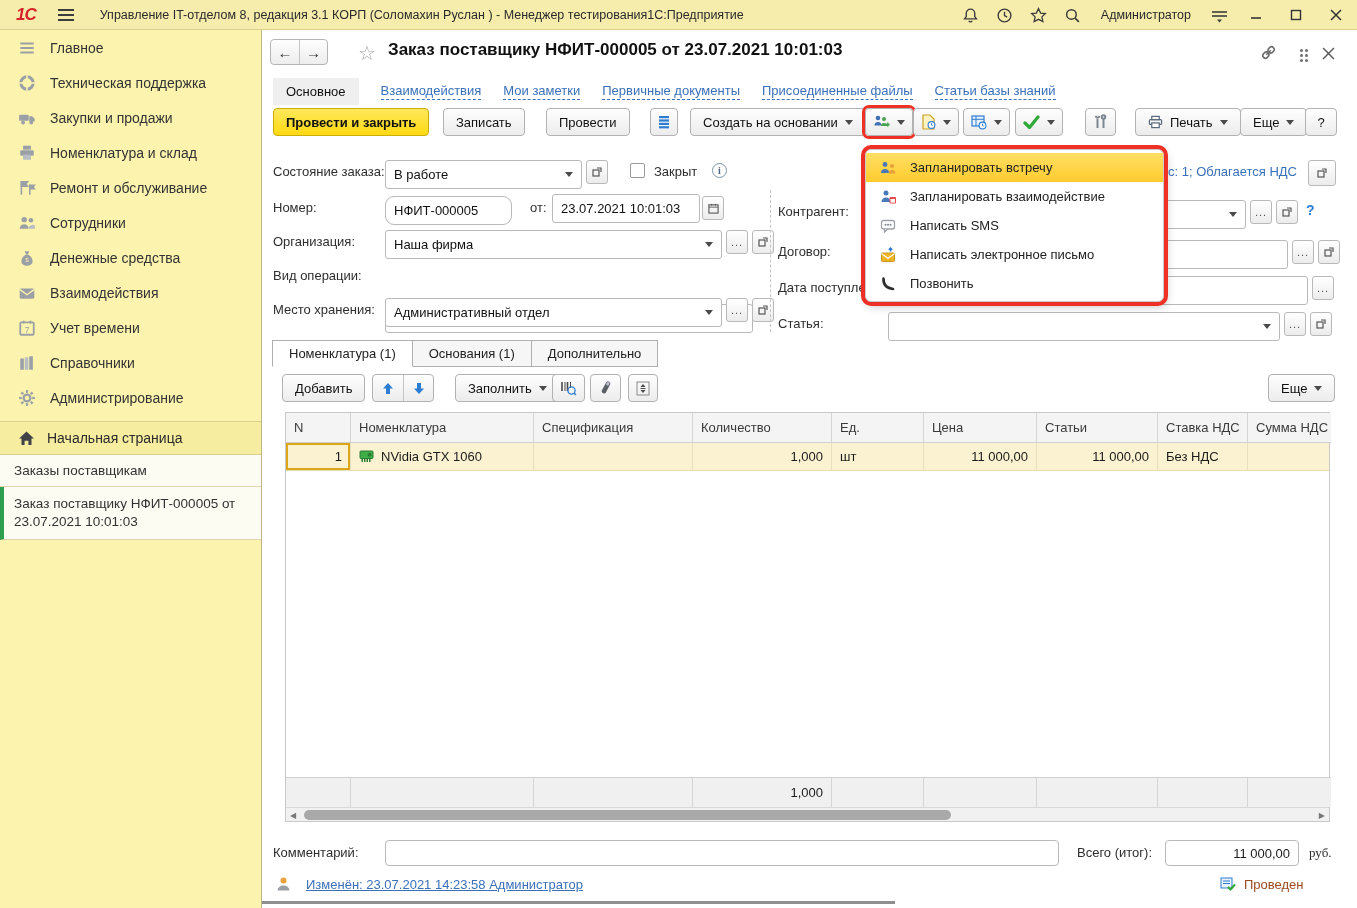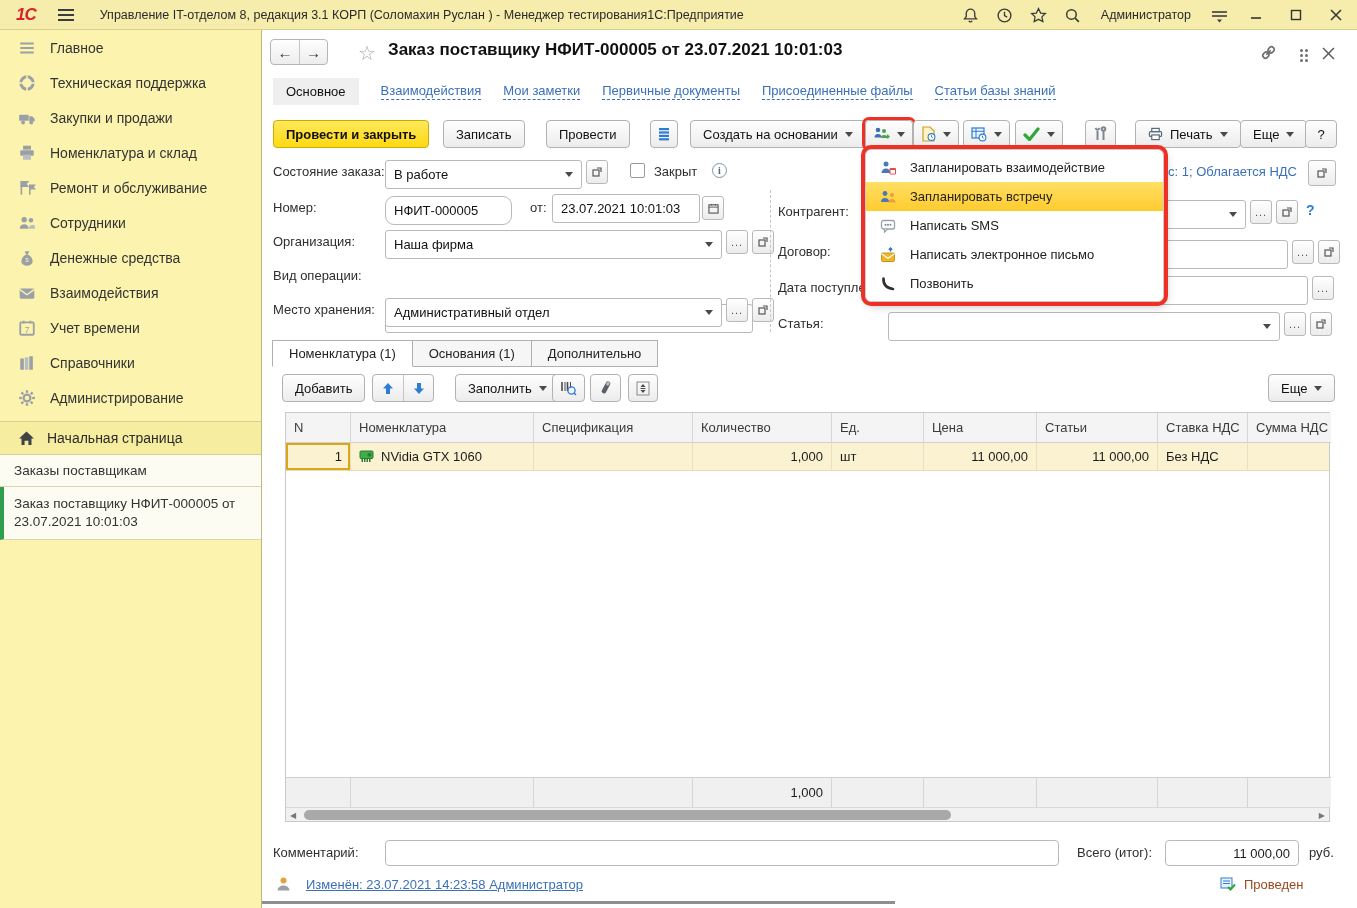--- a/index.html
+++ b/index.html
@@ -332,7 +332,7 @@
     <div class="navlink">Статьи базы знаний</div>
   </div>
 
-  <div class="abs" style="left:0; top:90px; width:1095px; height:16px;">
+  <div class="abs" style="left:0; top:78px; width:1095px; height:16px;">
     <div class="btn primary" style="left:11px;">
         <span>Провести и закрыть</span>
       </div>

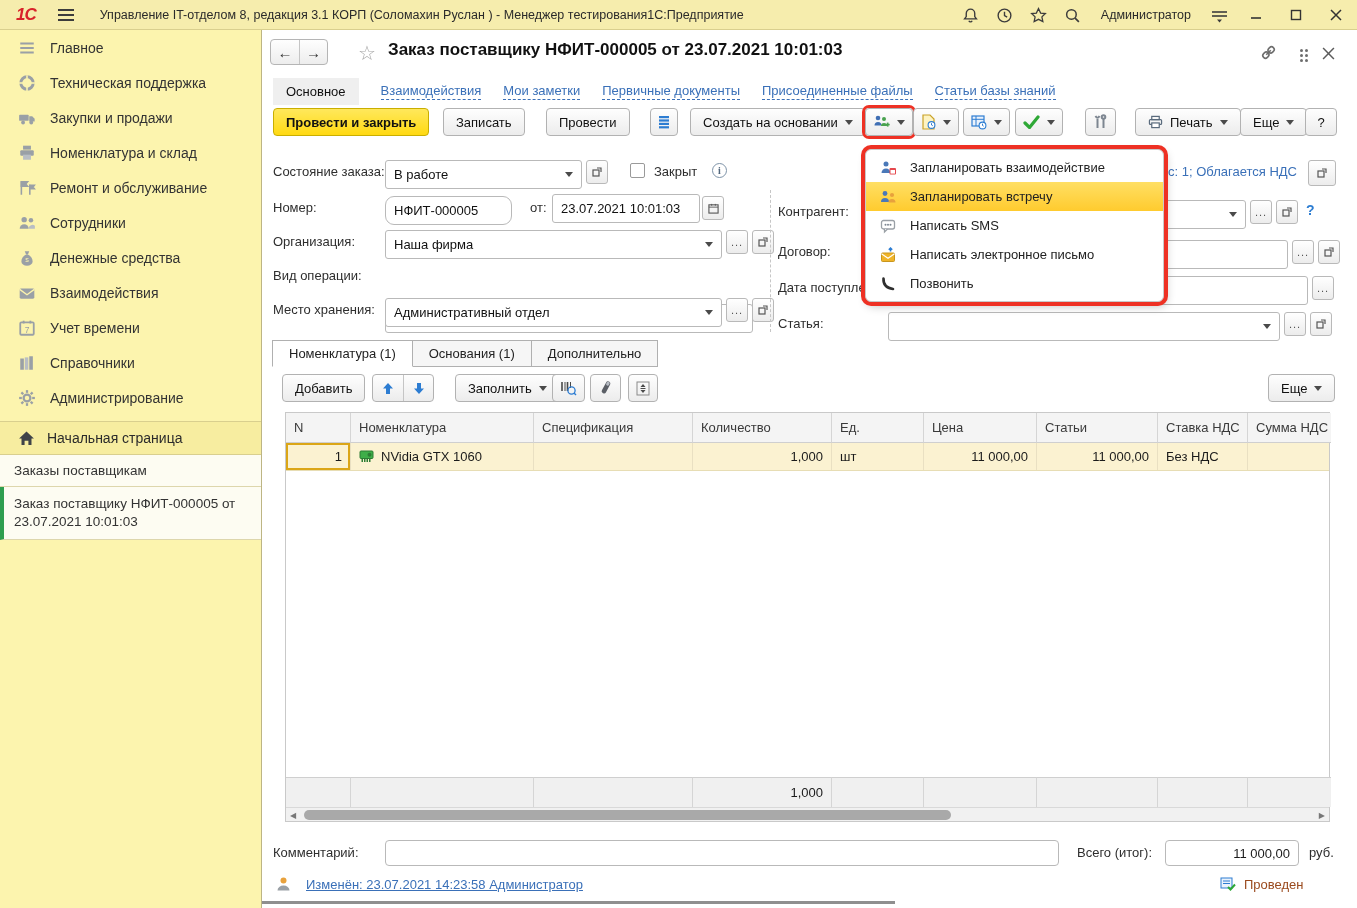--- a/index.html
+++ b/index.html
@@ -697,6 +697,15 @@
 </div>
 
 <div class="menu">
+  <div class="mi hl">
+    <svg width="17" height="16" viewBox="0 0 17 16">
+        <circle cx="5" cy="4.5" r="2.4" fill="#4a78b8"></circle>
+        <path d="M1 13 a4 4 0 0 1 8 0 z" fill="#4a78b8"></path>
+        <circle cx="12" cy="6" r="2.1" fill="#e8a13c"></circle>
+        <path d="M8.5 13.5 a3.5 3.5 0 0 1 7 0 z" fill="#e8a13c"></path>
+      </svg>
+    <span>Запланировать встречу</span>
+  </div>
   <div class="mi">
     <svg width="17" height="16" viewBox="0 0 17 16">
         <circle cx="6" cy="4" r="2.5" fill="#4a78b8"></circle>
@@ -705,15 +714,6 @@
         <rect x="10.5" y="10" width="4.5" height="3.6" fill="#fff"></rect>
       </svg>
     <span>Запланировать взаимодействие</span>
-  </div>
-  <div class="mi hl">
-    <svg width="17" height="16" viewBox="0 0 17 16">
-        <circle cx="5" cy="4.5" r="2.4" fill="#4a78b8"></circle>
-        <path d="M1 13 a4 4 0 0 1 8 0 z" fill="#4a78b8"></path>
-        <circle cx="12" cy="6" r="2.1" fill="#e8a13c"></circle>
-        <path d="M8.5 13.5 a3.5 3.5 0 0 1 7 0 z" fill="#e8a13c"></path>
-      </svg>
-    <span>Запланировать встречу</span>
   </div>
   <div class="mi">
     <svg width="17" height="16" viewBox="0 0 17 16">

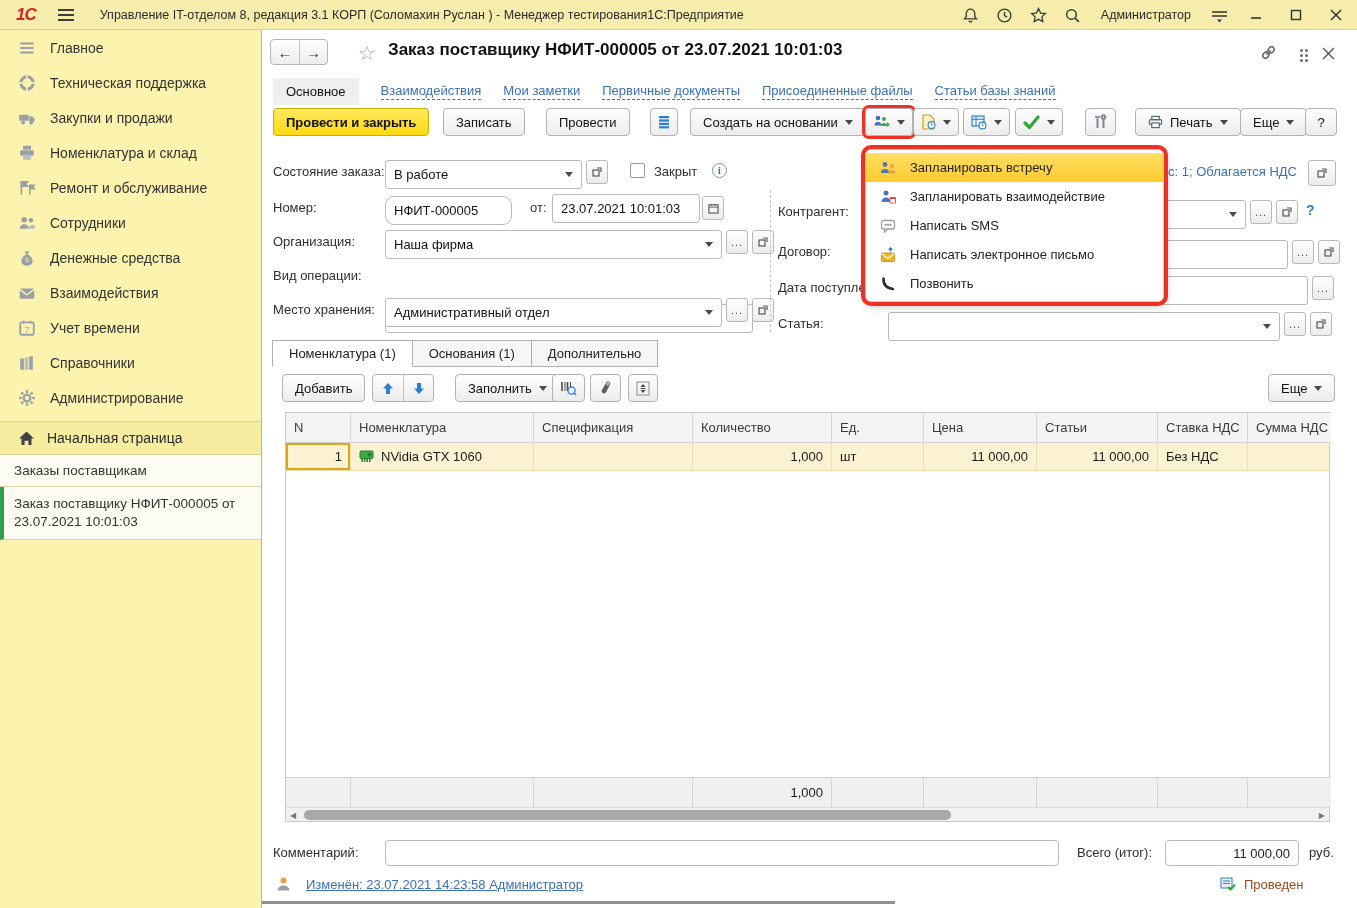--- a/index.html
+++ b/index.html
@@ -673,7 +673,7 @@
   <div class="cmt-input" style="left:123px; top:810px; width:674px;"></div>
   <div class="f-label" style="left:815px; top:815px;">Всего (итог):</div>
   <div class="total-box" style="left:903px; top:810px; width:134px;">11 000,00</div>
-  <div class="f-label" style="left:1047px; top:815px;">руб.</div>
+  <div class="f-label" style="left:1047px; top:815px;font-family:Liberation Serif, serif;">руб.</div>
 
   <div class="abs" style="left:14px; top:846px;">
     <svg width="15" height="16" viewBox="0 0 15 16">

